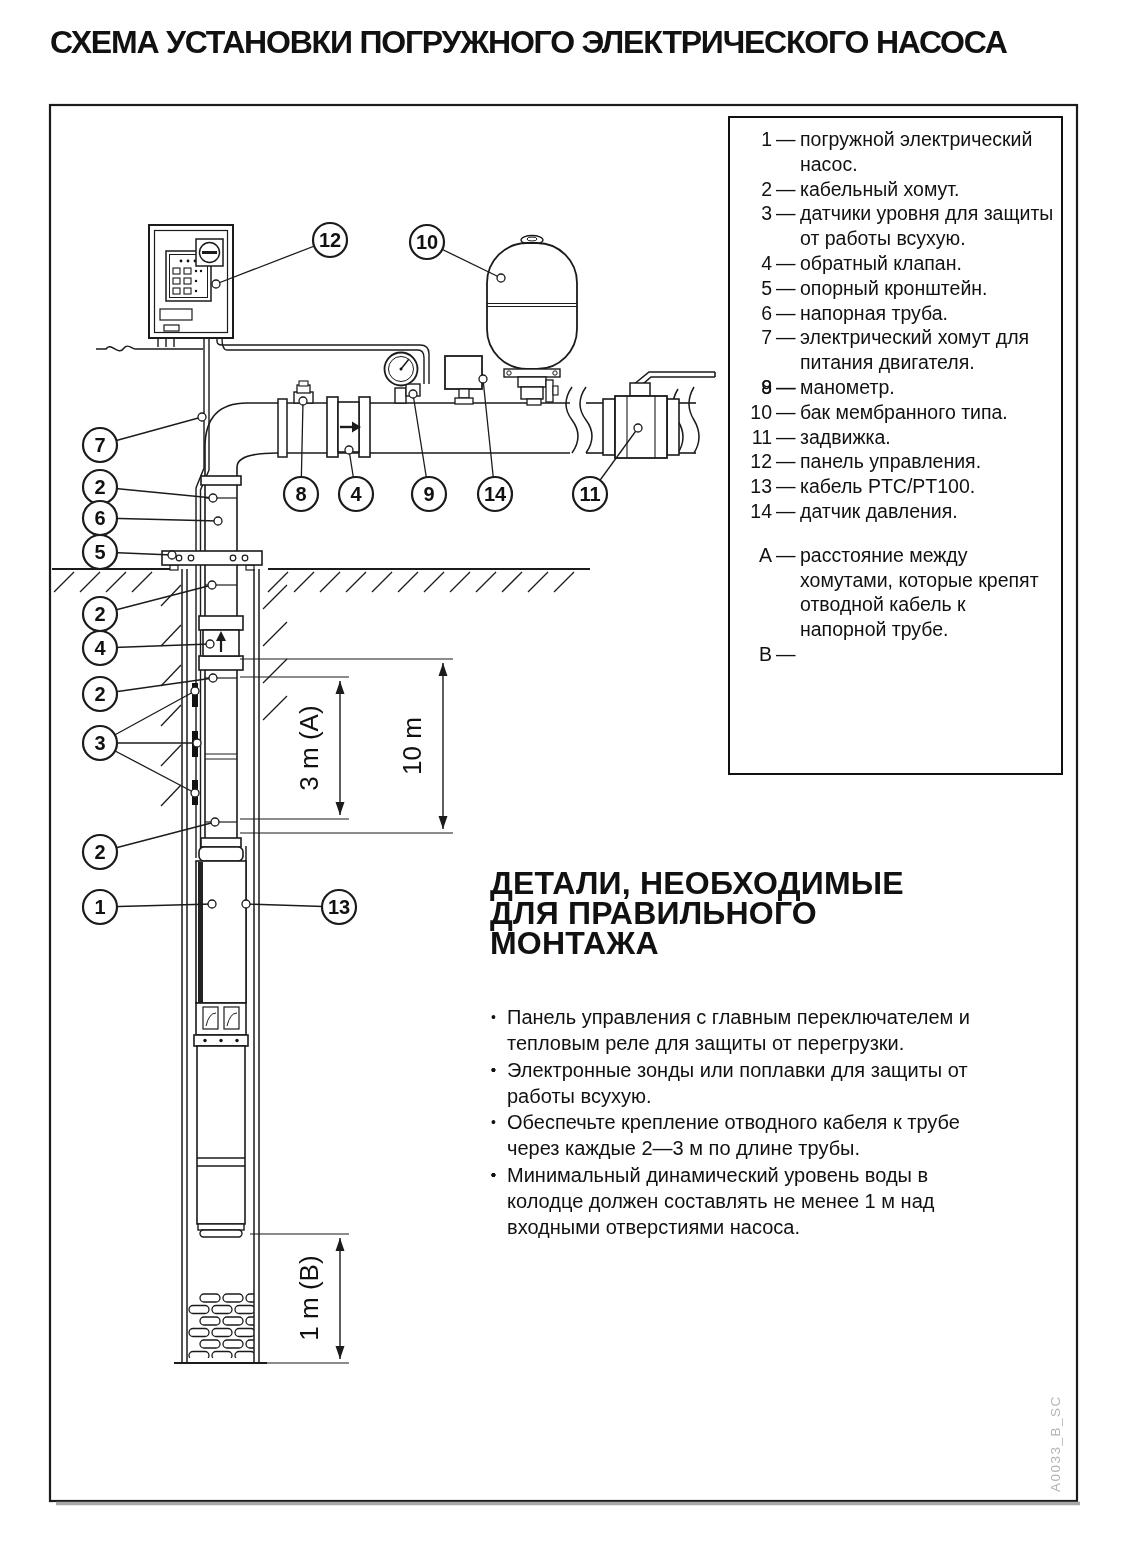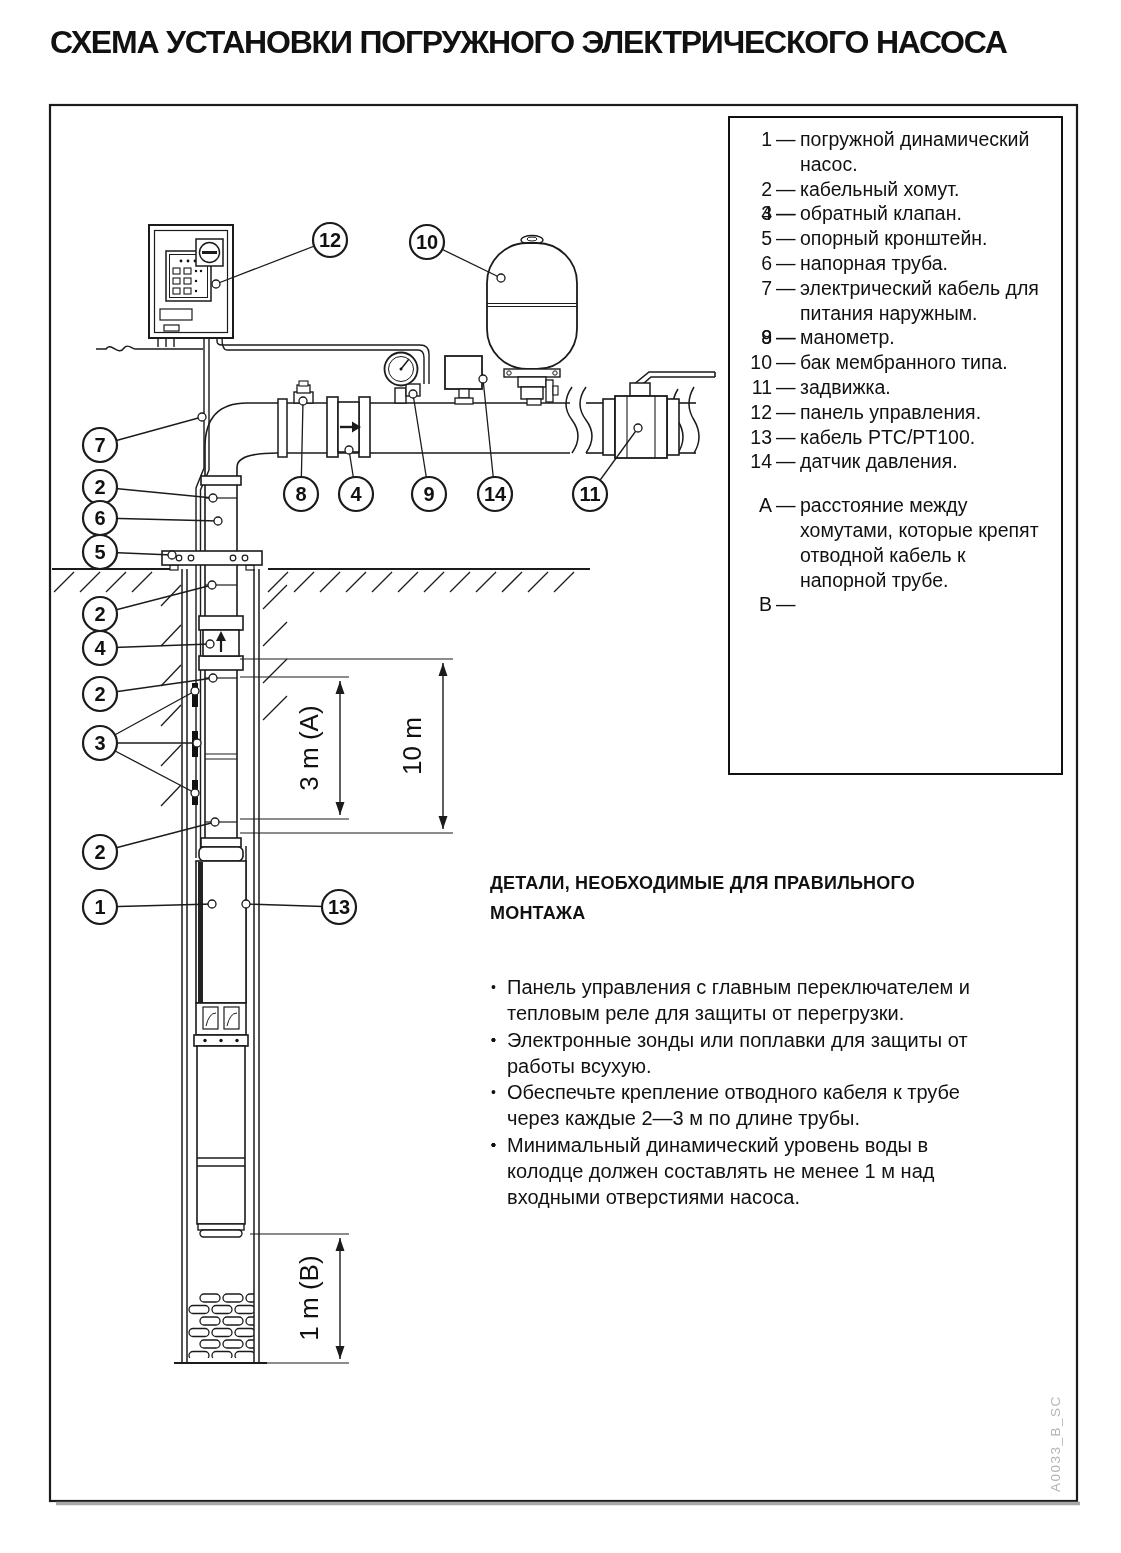--- a/index.html
+++ b/index.html
@@ -373,7 +373,7 @@
 
   <div class="legend">
     <div>
-        <div class="legend-item"><span class="legend-num">1</span><span class="legend-dash">—</span><span>погружной динамический насос.</span></div>
+        <div class="legend-item"><span class="legend-num">1</span><span class="legend-dash">—</span><span>погружной электрический насос.</span></div>
         <div class="legend-item"><span class="legend-num">2</span><span class="legend-dash">—</span><span>кабельный хомут.</span></div>
         <div class="legend-item"><span class="legend-num">3</span><span class="legend-dash">—</span></div>
         <div class="legend-item"><span class="legend-num">4</span><span class="legend-dash">—</span><span>обратный клапан.</span></div>

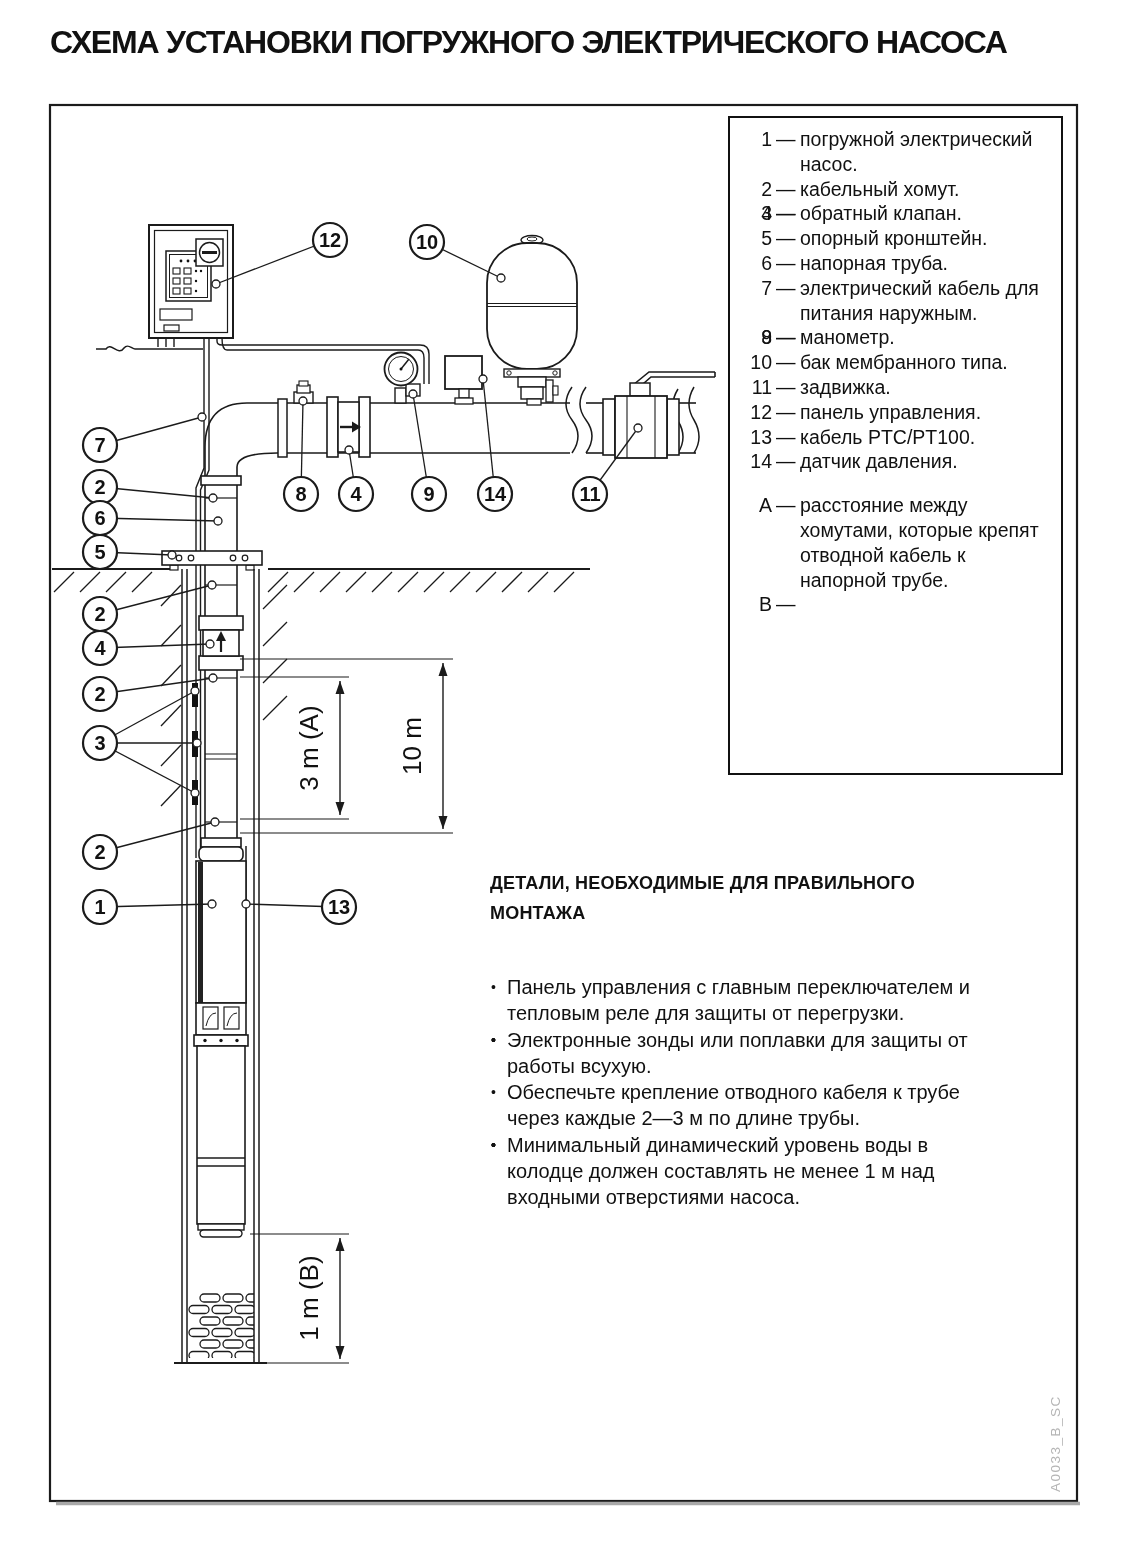--- a/index.html
+++ b/index.html
@@ -375,7 +375,7 @@
     <div>
         <div class="legend-item"><span class="legend-num">1</span><span class="legend-dash">—</span><span>погружной электрический насос.</span></div>
         <div class="legend-item"><span class="legend-num">2</span><span class="legend-dash">—</span><span>кабельный хомут.</span></div>
-        <div class="legend-item"><span class="legend-num">3</span><span class="legend-dash">—</span></div>
+        <div class="legend-item"><span class="legend-num">3</span><span class="legend-dash">—</span><span>датчики уровня для защиты от работы всухую.</span></div>
         <div class="legend-item"><span class="legend-num">4</span><span class="legend-dash">—</span><span>обратный клапан.</span></div>
         <div class="legend-item"><span class="legend-num">5</span><span class="legend-dash">—</span><span>опорный кронштейн.</span></div>
         <div class="legend-item"><span class="legend-num">6</span><span class="legend-dash">—</span><span>напорная труба.</span></div>

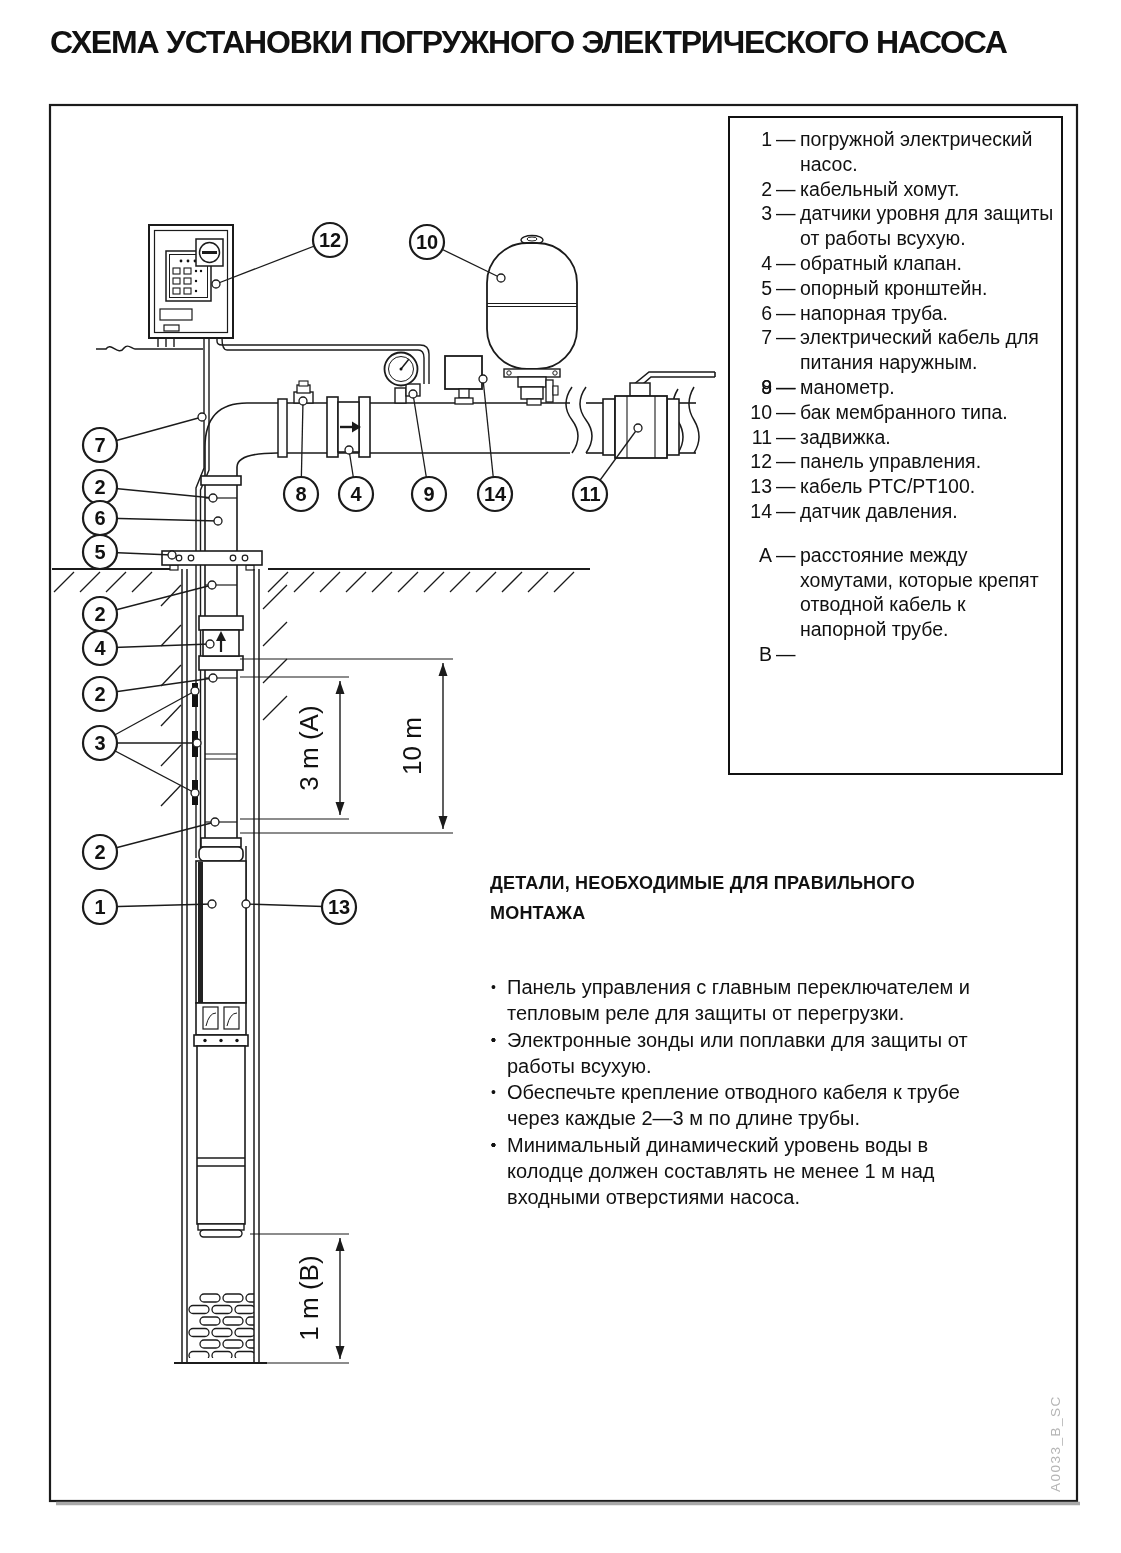--- a/index.html
+++ b/index.html
@@ -379,7 +379,7 @@
         <div class="legend-item"><span class="legend-num">4</span><span class="legend-dash">—</span><span>обратный клапан.</span></div>
         <div class="legend-item"><span class="legend-num">5</span><span class="legend-dash">—</span><span>опорный кронштейн.</span></div>
         <div class="legend-item"><span class="legend-num">6</span><span class="legend-dash">—</span><span>напорная труба.</span></div>
-        <div class="legend-item"><span class="legend-num">7</span><span class="legend-dash">—</span><span>электрический кабель для питания наружным.</span></div>
+        <div class="legend-item"><span class="legend-num">7</span><span class="legend-dash">—</span><span>электрический хомут для питания двигателя.</span></div>
         <div class="legend-item"><span class="legend-num">8</span><span class="legend-dash">—</span></div>
         <div class="legend-item"><span class="legend-num">9</span><span class="legend-dash">—</span><span>манометр.</span></div>
         <div class="legend-item"><span class="legend-num">10</span><span class="legend-dash">—</span><span>бак мембранного типа.</span></div>

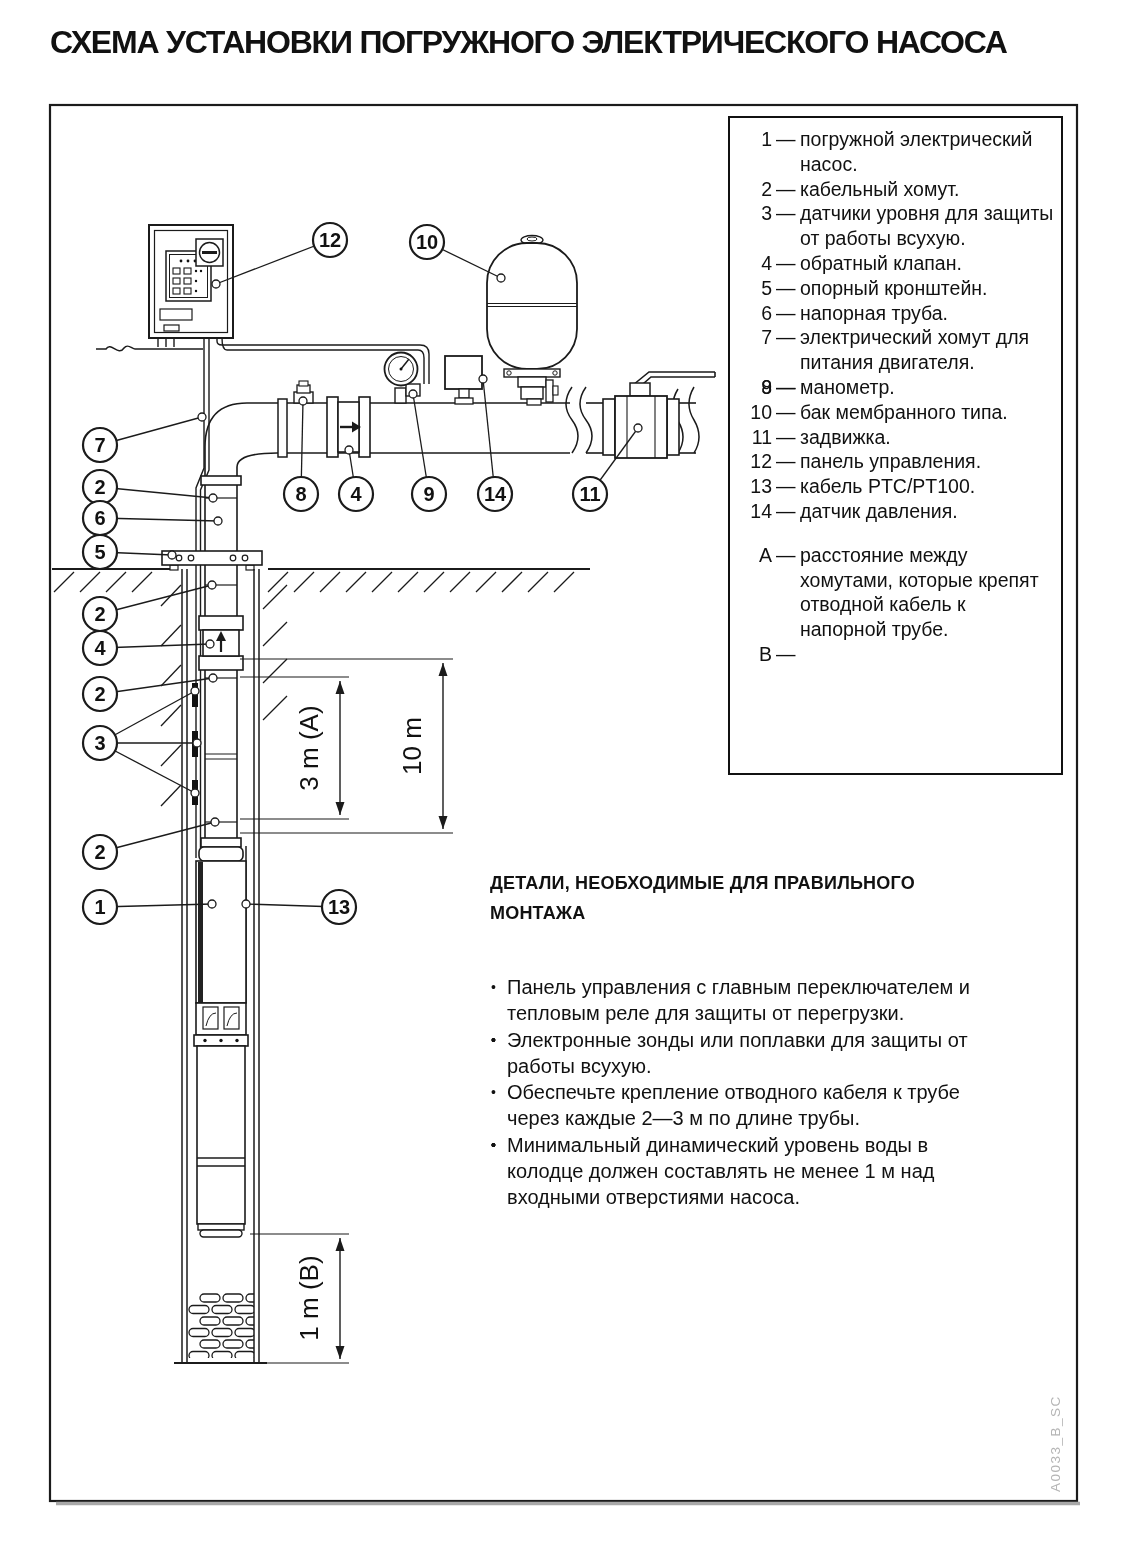--- a/index.html
+++ b/index.html
@@ -16,7 +16,7 @@
   .legend-dash{position:absolute;left:34px;}
   .legend-notes{margin-top:19px;}
   .details{position:absolute;left:490px;top:868px;width:560px;}
-  .details-heading{font-size:18px;font-weight:bold;line-height:30px;width:470px;
+  .details-heading{font-size:32px;font-weight:bold;line-height:30px;width:470px;
                    letter-spacing:0.2px;margin:0 0 46px 0;}
   .details-list{width:505px;font-size:20px;line-height:26.3px;}
   .bullet{position:relative;padding-left:17px;}

